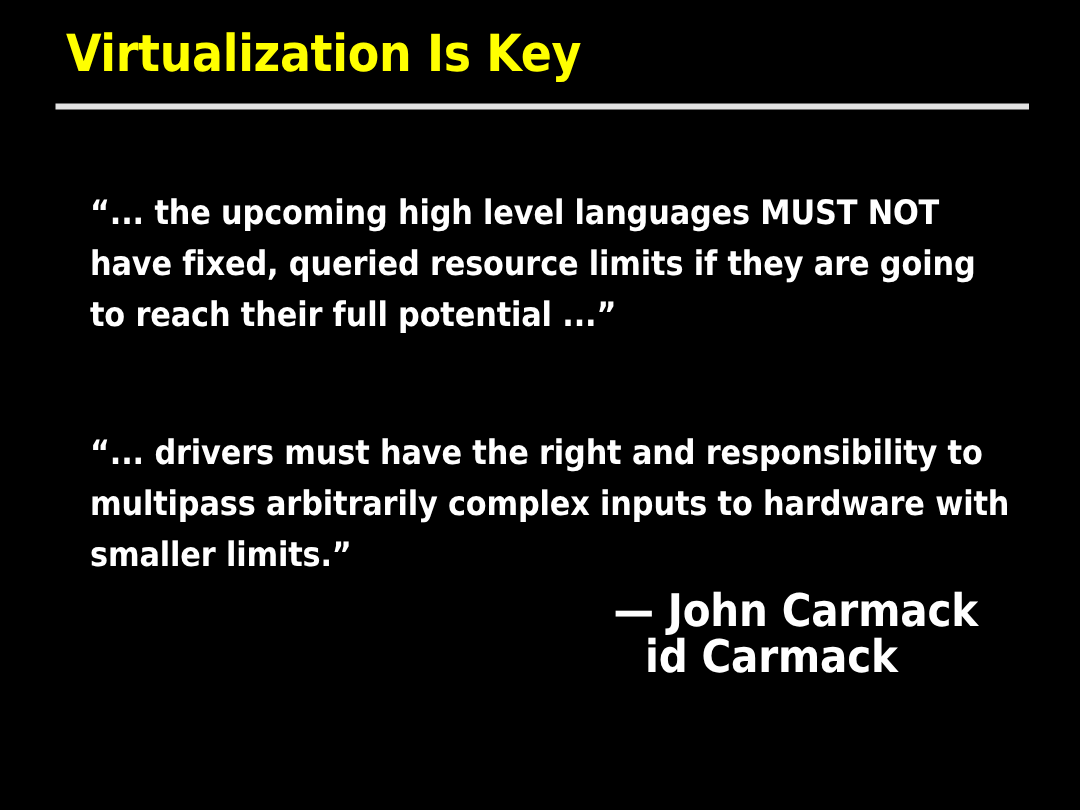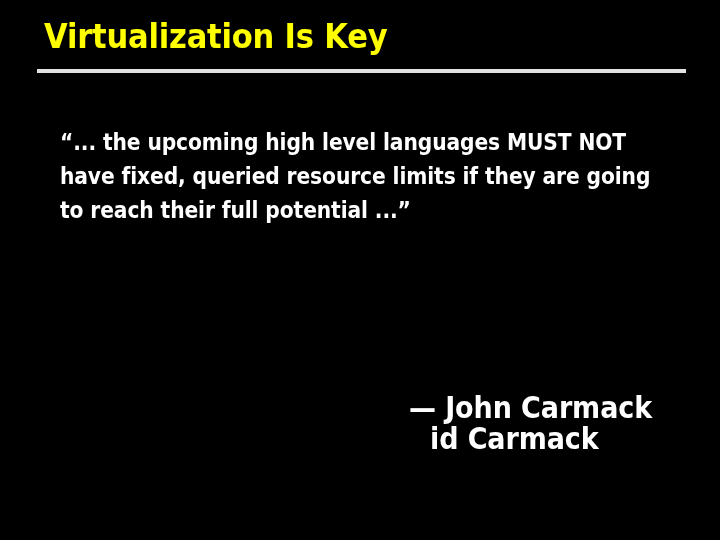--- a/index.html
+++ b/index.html
@@ -102,6 +102,7 @@
   <div id="quote-block">
     <p class="quote-para">“... the upcoming high level languages MUST NOT have fixed, queried resource limits if they are going to reach their full potential ...”</p>
     <div class="para-gap"></div>
+    <p class="quote-para">“... drivers must have the right and responsibility to multipass arbitrarily complex inputs to hardware with smaller limits.”</p>
   </div>
 
   <div id="attribution">

